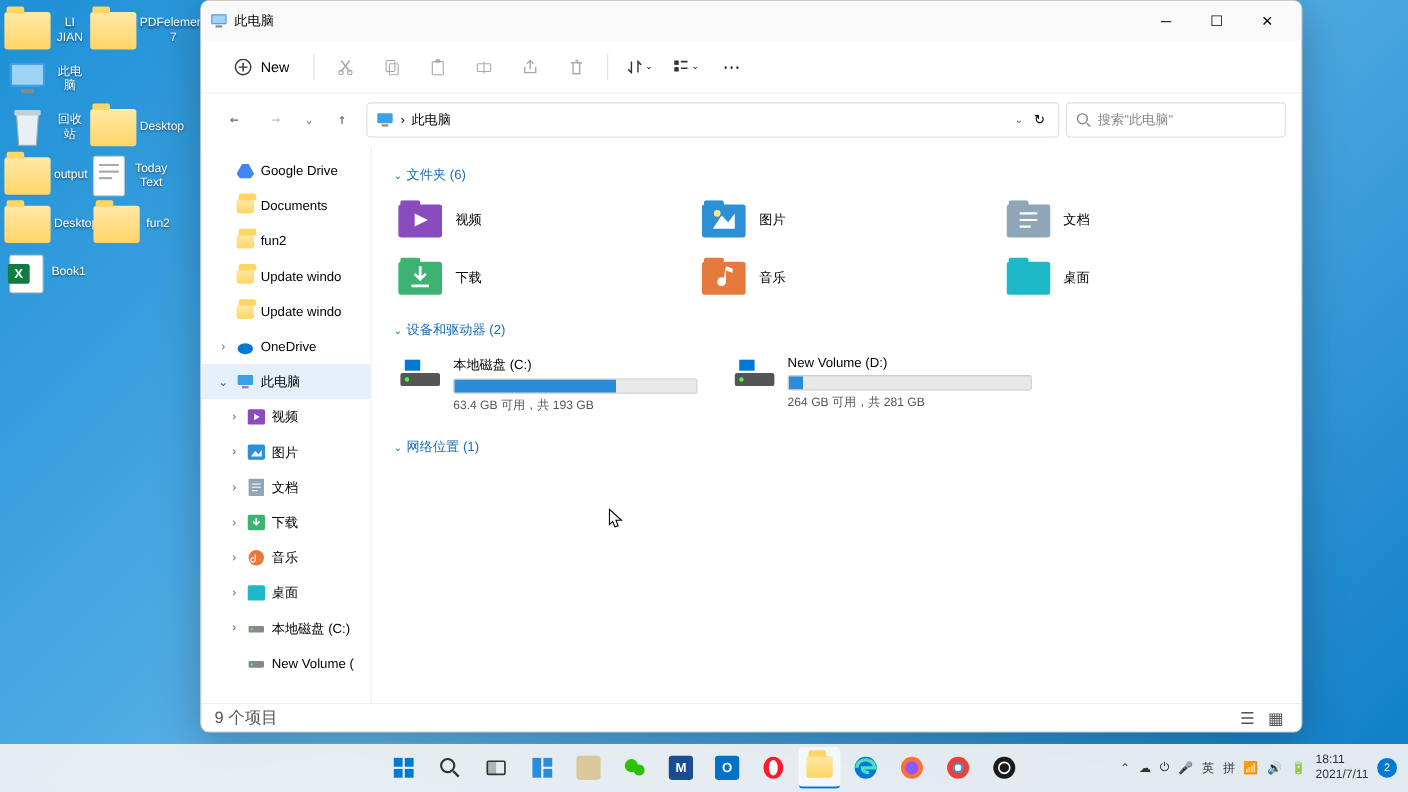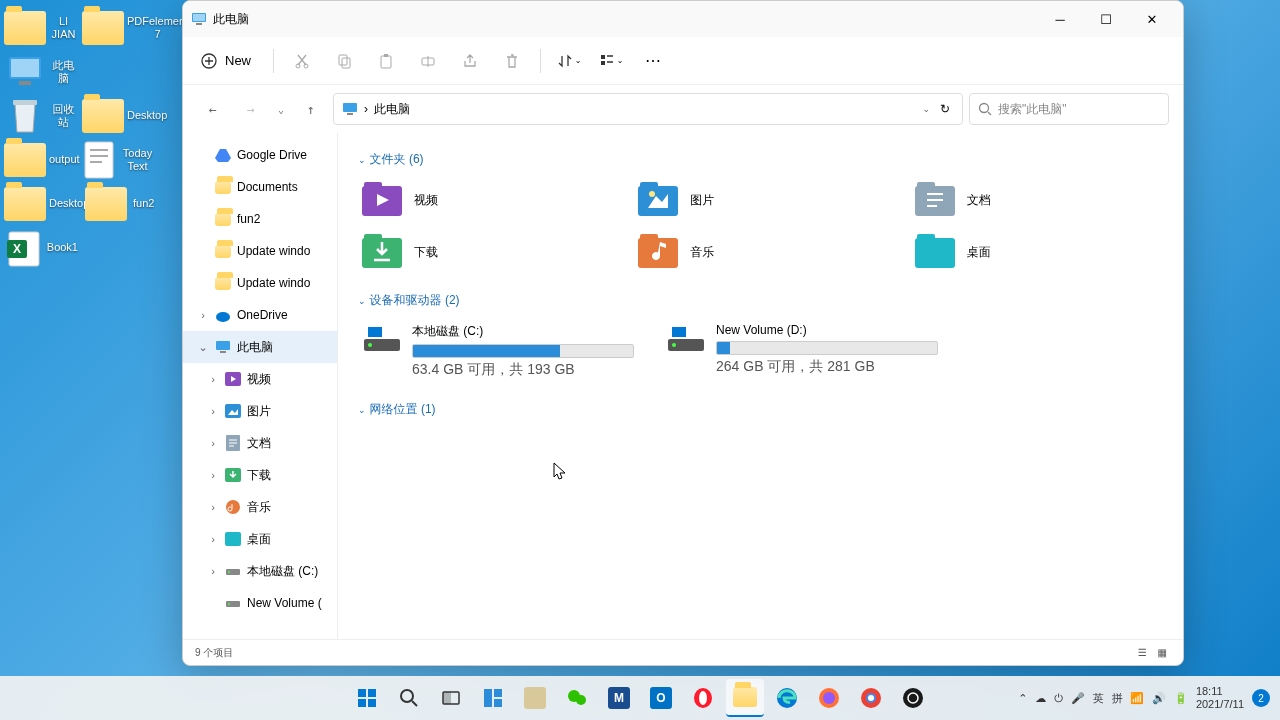--- a/index.html
+++ b/index.html
@@ -21,7 +21,7 @@
 .winctl{display:flex}
 .winctl div{width:46px;height:36px;display:flex;align-items:center;justify-content:center;cursor:pointer;font-size:13px}
 
-.toolbar{height:48px;display:flex;align-items:center;padding:0 4px;gap:2px;border-bottom:1px solid #eee}
+.toolbar{height:48px;display:flex;align-items:center;padding:0 16px;gap:2px;border-bottom:1px solid #eee}
 .newbtn{display:flex;align-items:center;gap:8px;padding:6px 14px;border-radius:4px;cursor:pointer;font-size:13px}
 .tbtn{width:40px;height:36px;display:flex;align-items:center;justify-content:center;cursor:pointer;opacity:.5;border-radius:4px}
 .tbtn.en{opacity:1}

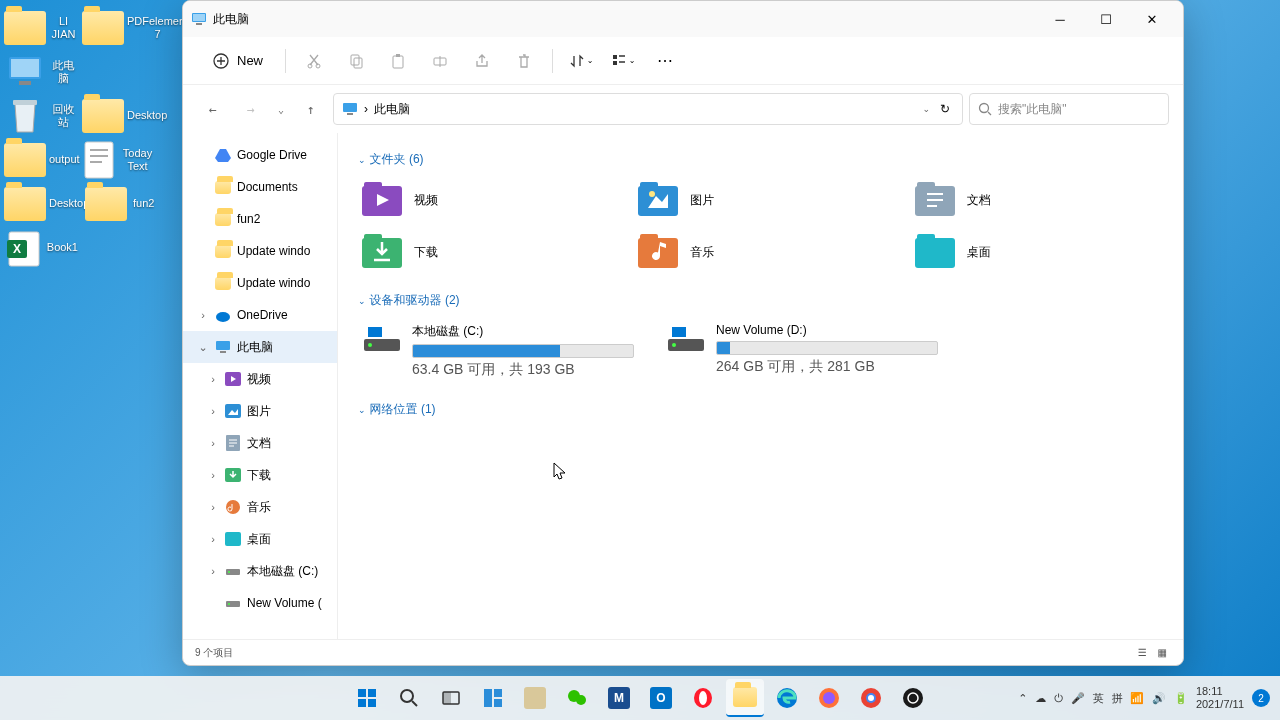--- a/index.html
+++ b/index.html
@@ -53,7 +53,7 @@
 .dname{font-size:12px;margin-bottom:4px}
 .dbar{height:14px;background:#e8e8e8;border:1px solid #ccc;border-radius:2px;overflow:hidden;margin-bottom:3px}
 .dbarf{height:100%;background:#2b8dd9}
-.dtxt{font-size:14px;color:#555}
+.dtxt{font-size:11px;color:#555}
 
 .net{display:flex;gap:10px;align-items:center;cursor:pointer;padding:4px;border-radius:4px}
 

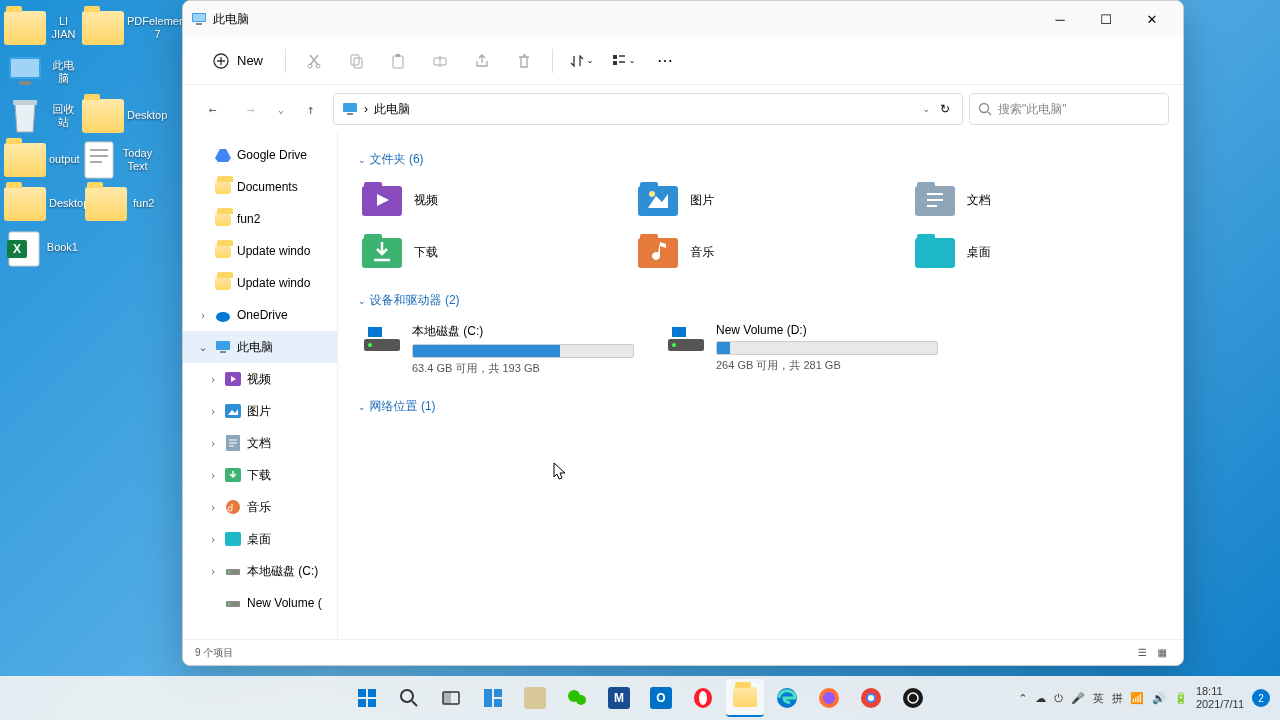--- a/index.html
+++ b/index.html
@@ -57,7 +57,7 @@
 
 .net{display:flex;gap:10px;align-items:center;cursor:pointer;padding:4px;border-radius:4px}
 
-.statusbar{height:26px;border-top:1px solid #eee;display:flex;align-items:center;padding:0 12px;font-size:10px;color:#555;justify-content:space-between}
+.statusbar{height:26px;border-top:1px solid #eee;display:flex;align-items:center;padding:0 12px;font-size:15px;color:#555;justify-content:space-between}
 
 
 .taskbar{position:absolute;bottom:0;left:0;right:0;height:44px;background:rgba(243,243,243,.92);backdrop-filter:blur(10px);display:flex;align-items:center;padding:0 10px}

